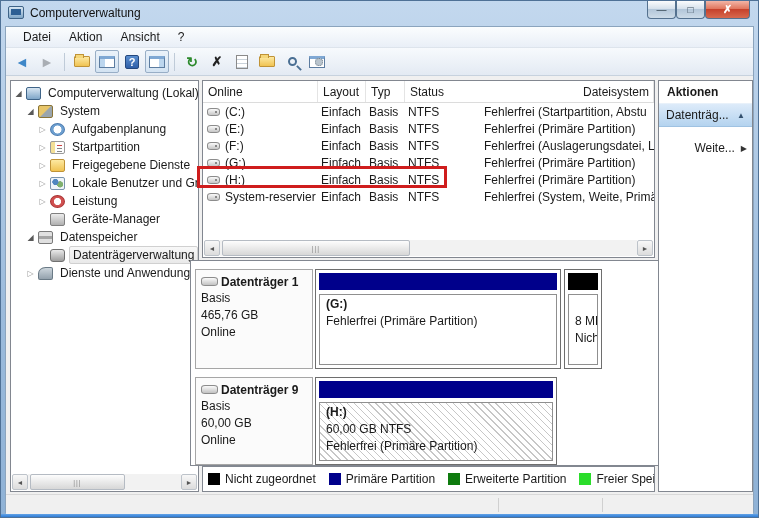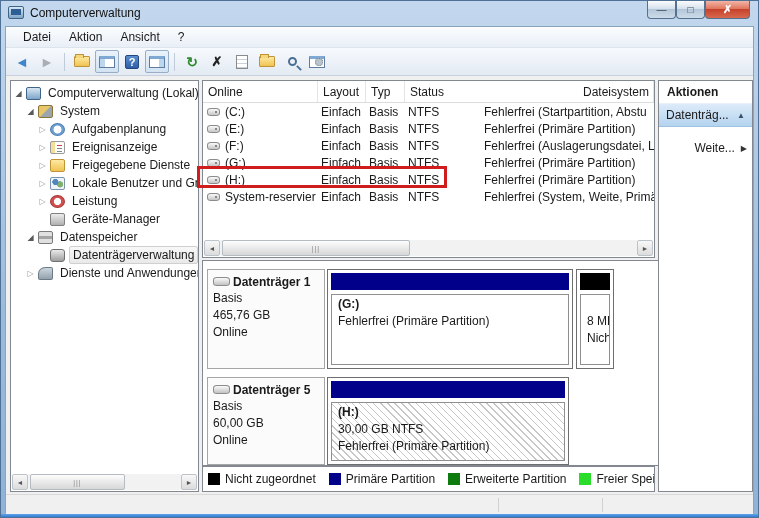--- a/index.html
+++ b/index.html
@@ -259,7 +259,7 @@
         <div class="trow" style="padding-left:26px">
           <span class="exp hollow">▷</span>
           <span class="ti ti-event"></span>
-          <span class="tlabel">Ereignisanzeige</span>
+          <span class="tlabel">Startpartition</span>
         </div>
         <div class="trow" style="padding-left:26px">
           <span class="exp hollow">▷</span>

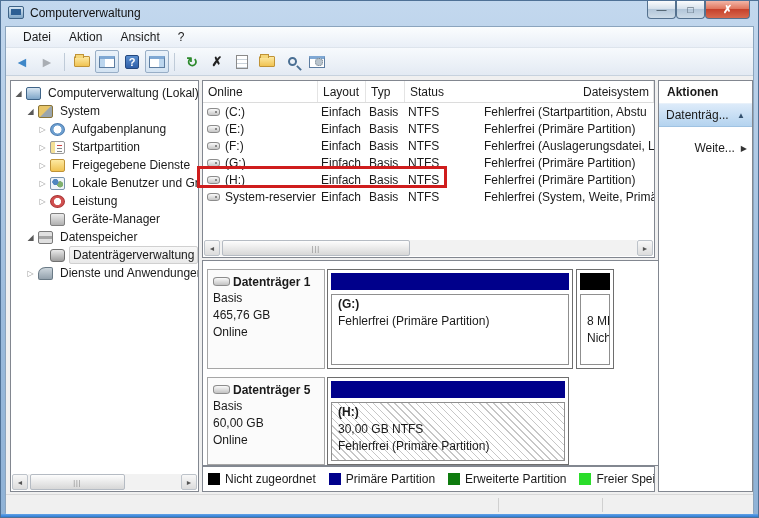--- a/index.html
+++ b/index.html
@@ -71,7 +71,7 @@
   .pane { position:absolute; background:#fff; border:1px solid #828790; overflow:hidden; }
   .tree-pane  { left:4px;  top:53px; width:189px; height:412px; }
   .list-pane  { left:196px; top:53px; width:453px; height:178px; }
-  .disk-pane  { left:196px; top:233px; width:529px; height:206px; }
+  .disk-pane  { left:184px; top:233px; width:529px; height:206px; }
   .legend-pane{ left:196px; top:439px; width:453px; height:26px; }
   .actions-pane{ left:652px; top:53px; width:95px; height:412px; }
 

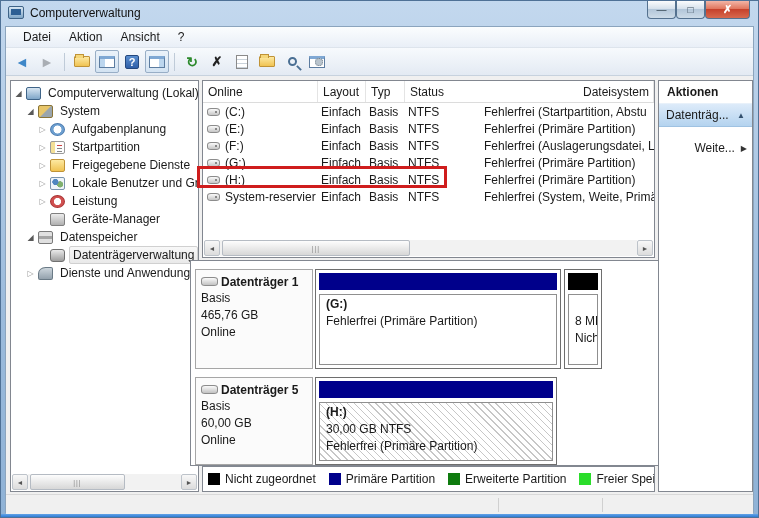--- a/index.html
+++ b/index.html
@@ -408,7 +408,7 @@
         <div class="disk-label">
           <div class="dl-name">
               <span class="dglyph"></span>
-              <span>Datenträger 5</span>
+              <span>Datenträger 9</span>
             </div>
           <div class="dl-line">Basis</div>
           <div class="dl-line">60,00 GB</div>

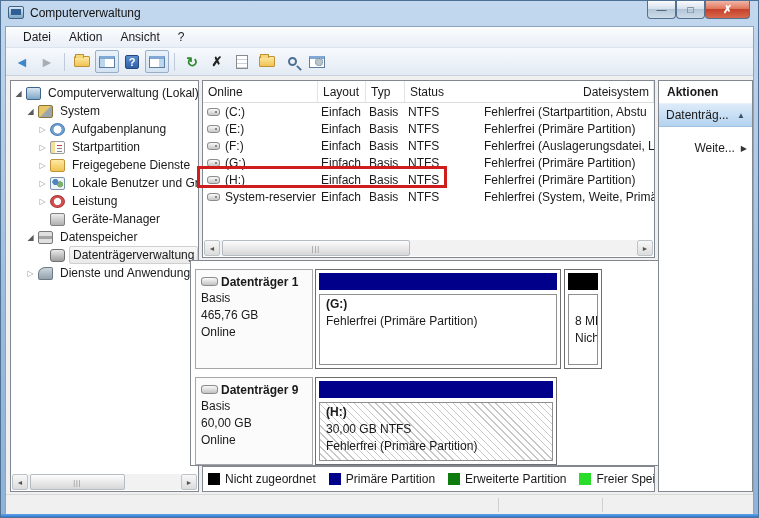--- a/index.html
+++ b/index.html
@@ -418,7 +418,7 @@
           <div class="band" style="background: rgb(0, 0, 139);"></div>
           <div class="pinner hatch">
             <div class="pl b">(H:)</div>
-            <div class="pl">30,00 GB NTFS</div>
+            <div class="pl">60,00 GB NTFS</div>
             <div class="pl">Fehlerfrei (Primäre Partition)</div>
           </div>
         </div>

